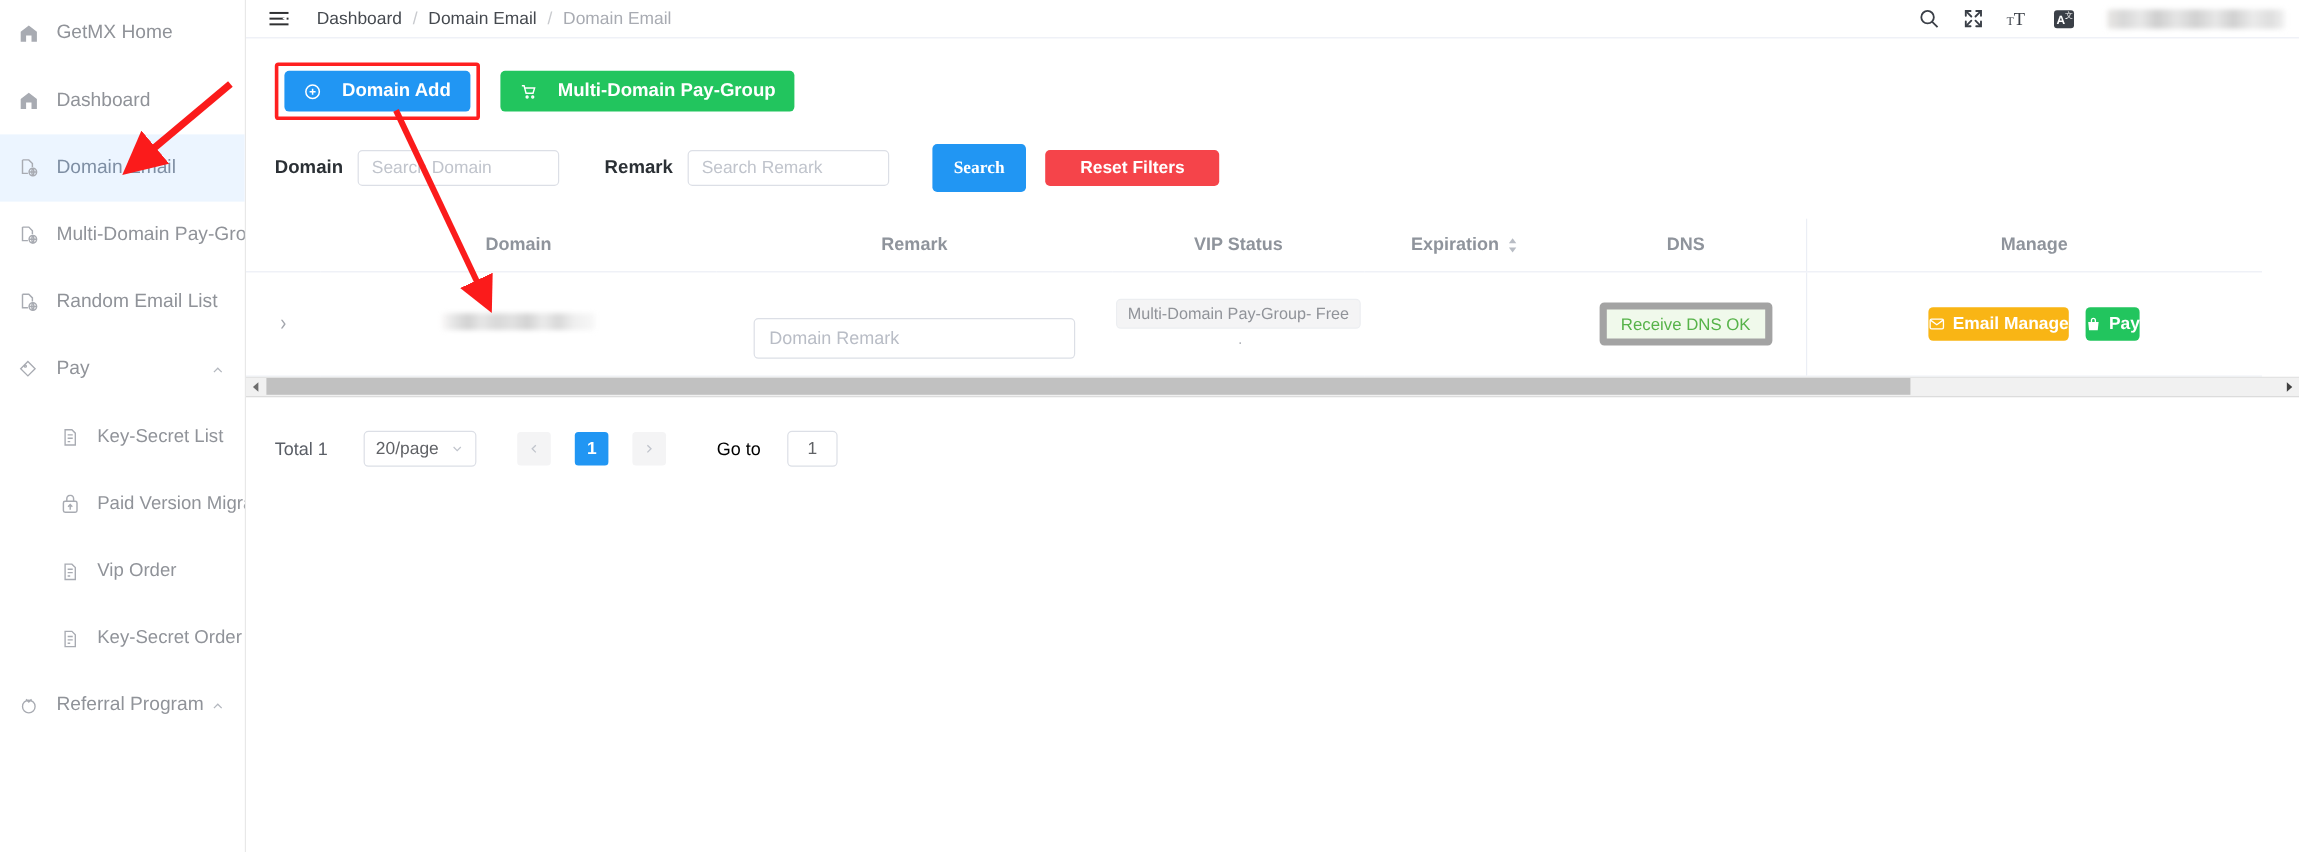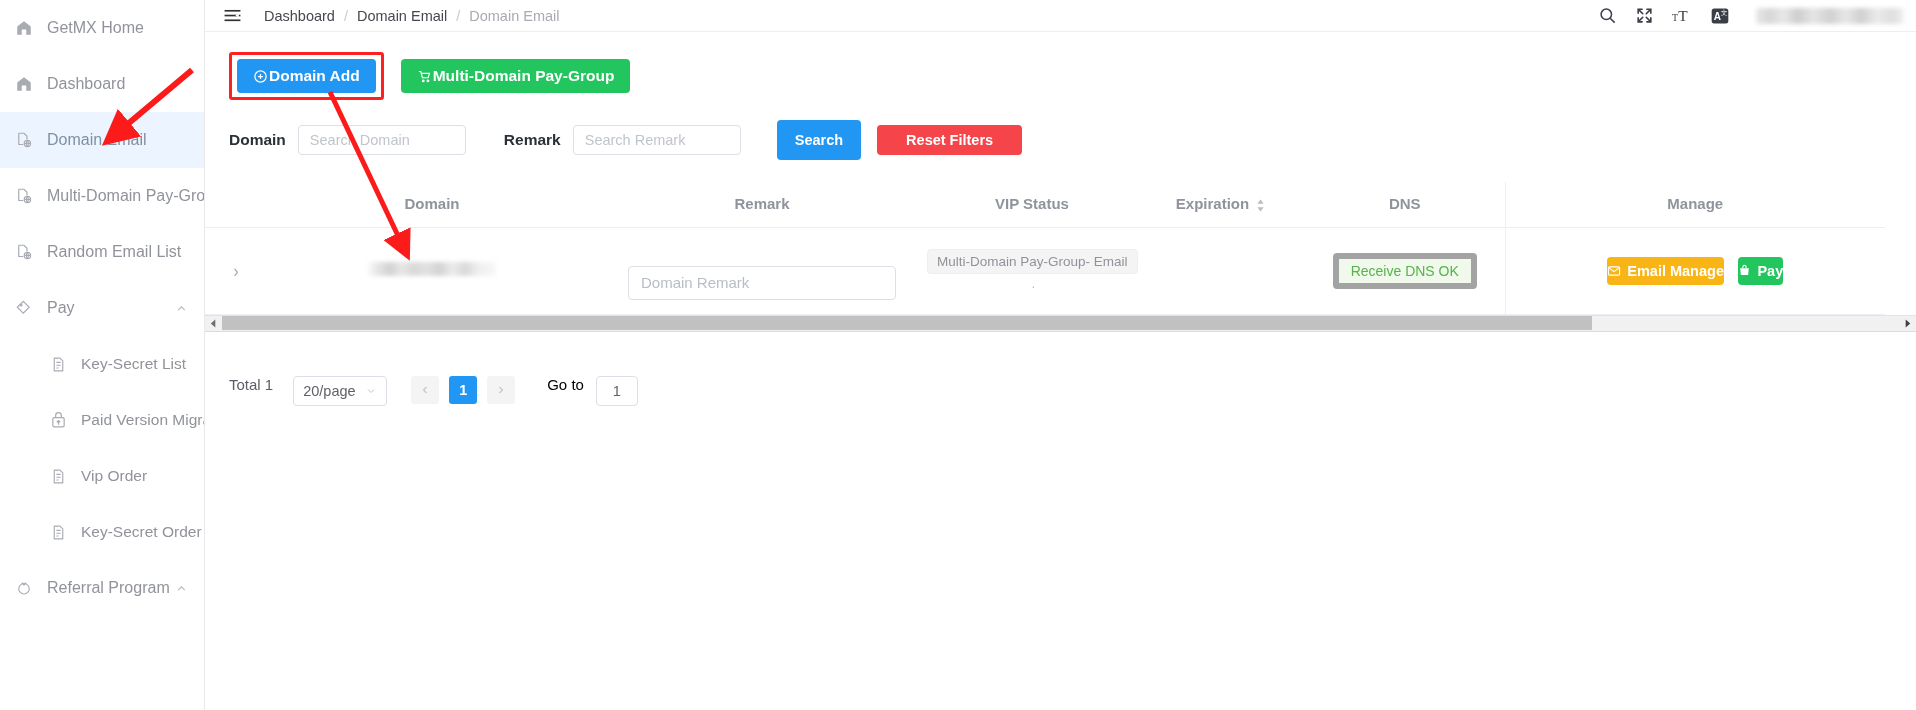--- a/index.html
+++ b/index.html
@@ -117,7 +117,7 @@
     height: 34px;
     display: inline-flex;
     align-items: center;
-    gap: 1px;
+    gap: 17px;
     cursor: pointer;
     font-family: "Liberation Sans", sans-serif;
     white-space: nowrap;

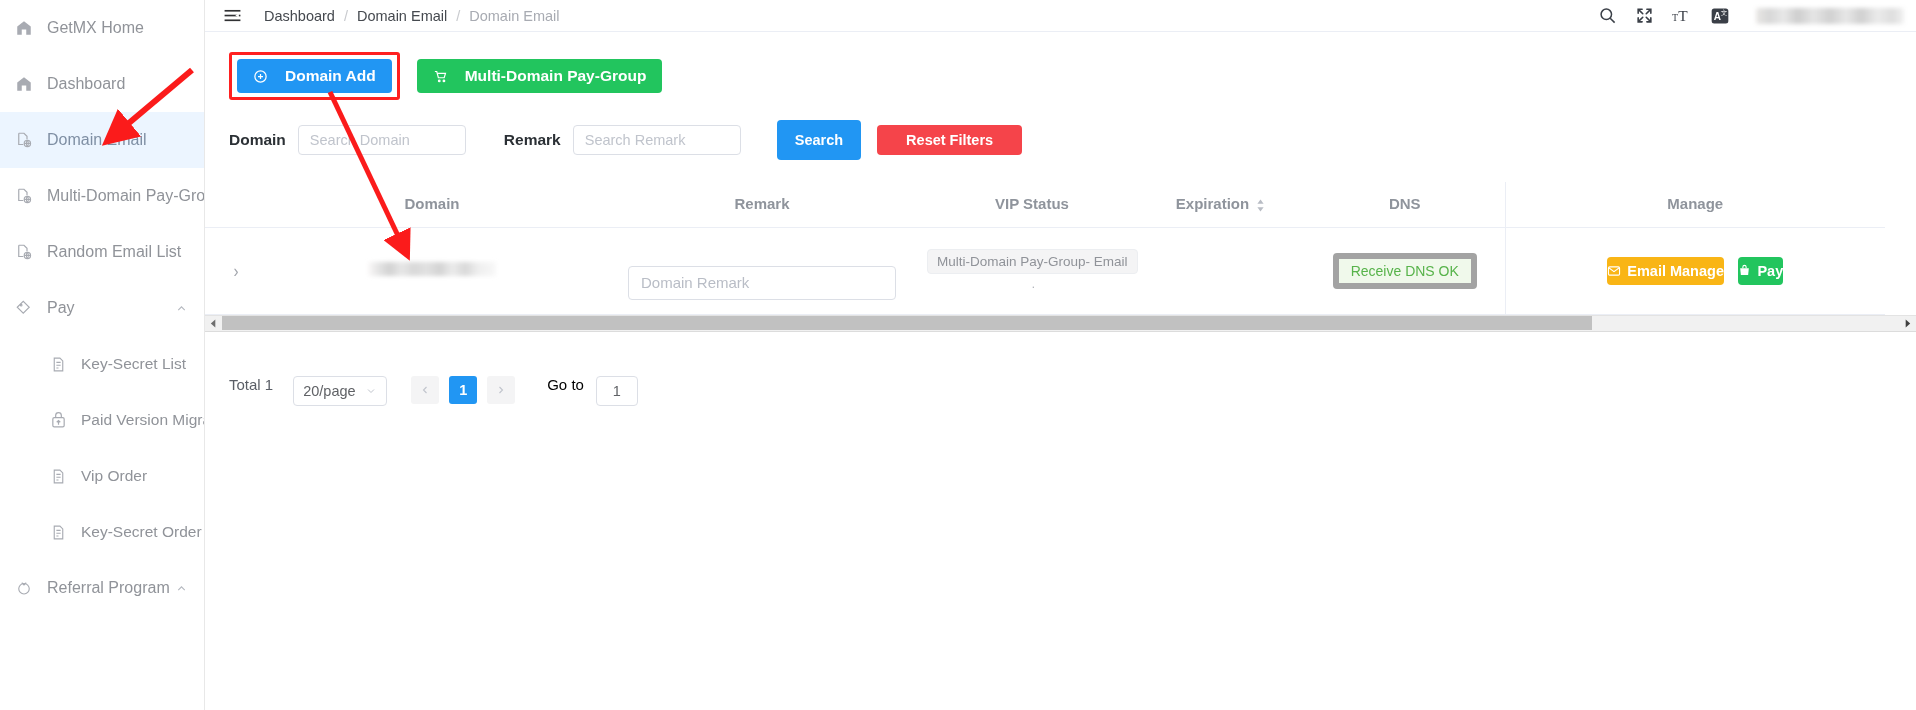--- a/index.html
+++ b/index.html
@@ -165,7 +165,7 @@
     height: 40px; padding: 0 18px;
     font-size: 14.5px; font-weight: 600;
     cursor: pointer;
-    font-family: Liberation Sans, sans-serif;
+    font-family: Liberation Serif, serif;
   }
   #btn-reset {
     margin-left: 16px;

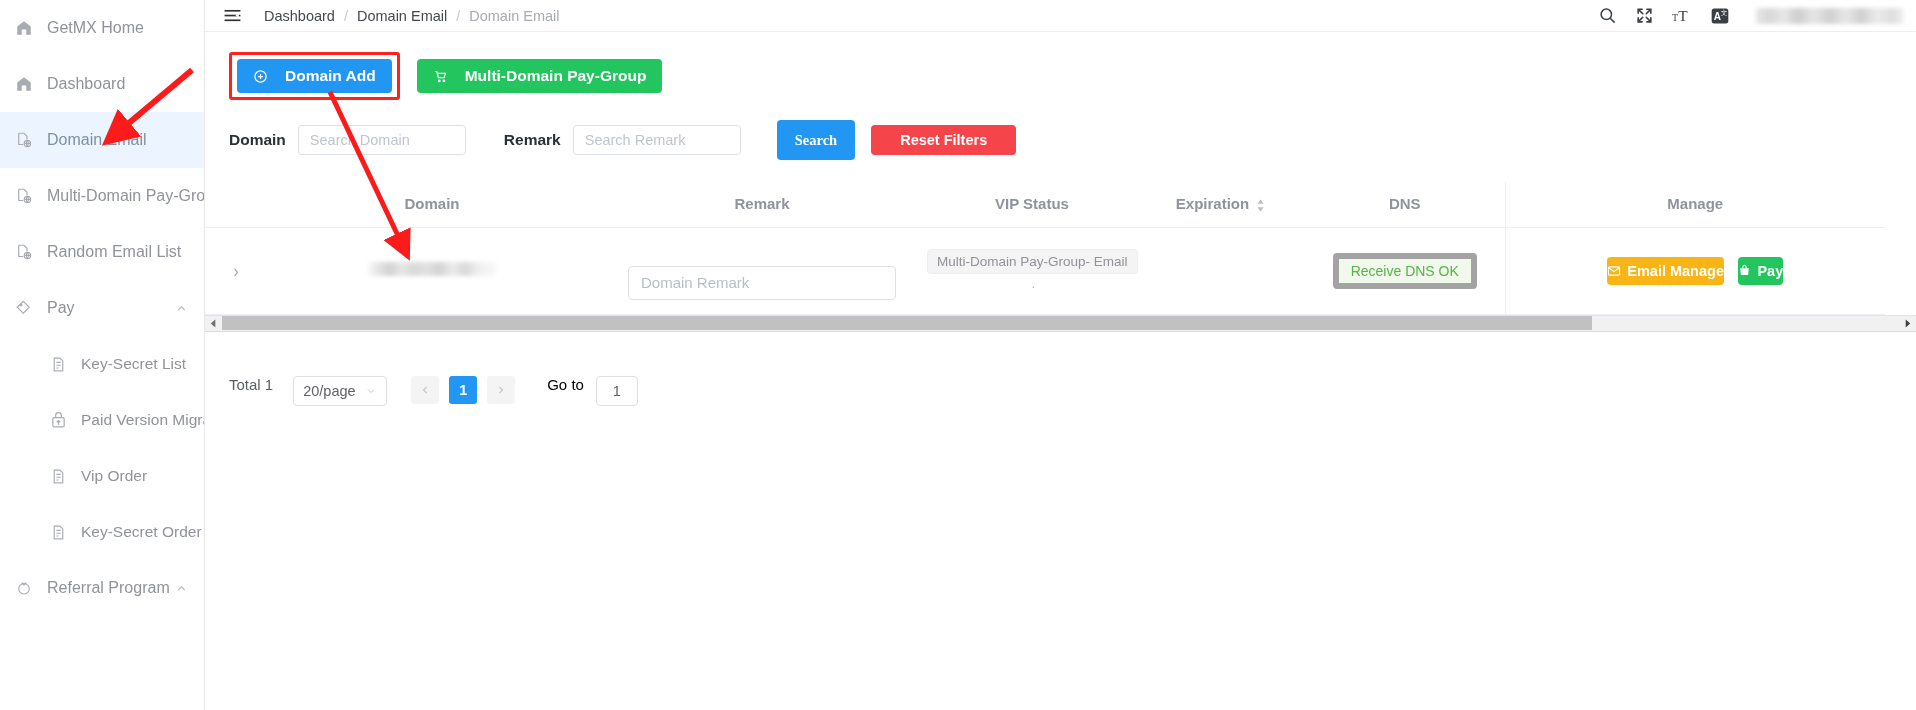--- a/index.html
+++ b/index.html
@@ -629,7 +629,7 @@
                   <input class="remark-input" type="text" placeholder="Domain Remark" style="">
                 </td>
                 <td class="c-vip">
-                  <span class="vip-tag">Multi-Domain Pay-Group- Email</span><span class="vip-dot">.</span>
+                  <span class="vip-tag">Multi-Domain Pay-Group- Free</span><span class="vip-dot">.</span>
                 </td>
                 <td class="c-exp"></td>
                 <td class="c-dns">

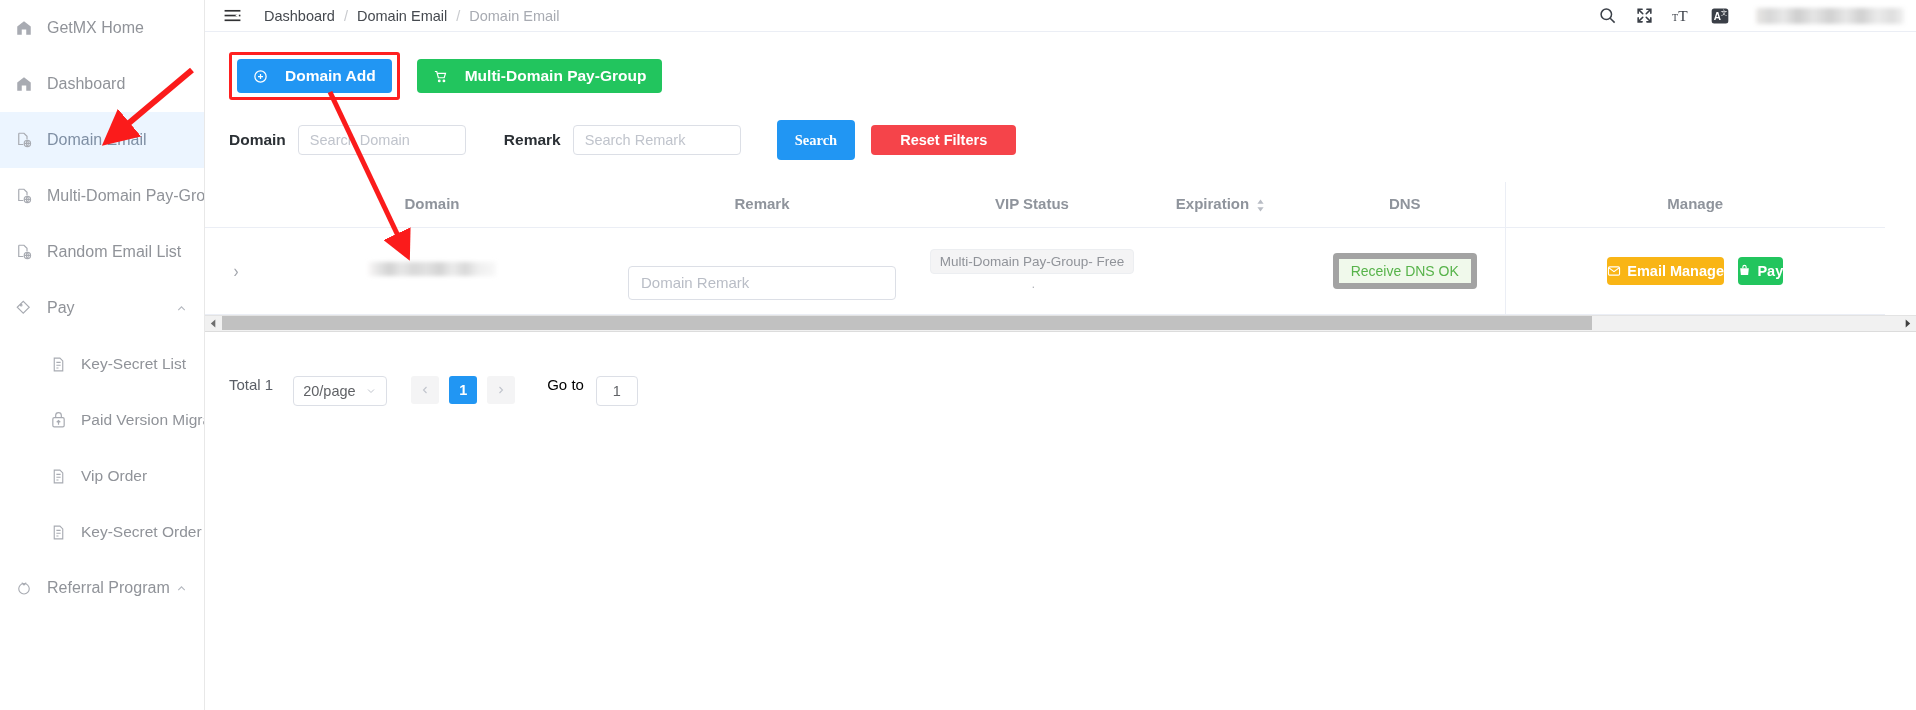--- a/index.html
+++ b/index.html
@@ -313,12 +313,11 @@
 
   
   #pagination {
-    display: flex; align-items: flex-start;
+    display: flex; align-items: center;
     padding: 28px 0 0 24px;
     font-size: 15px;
     color: #5f6368;
-    gap: 2px;
-    margin-top: 16px;
+    gap: 12px;
   }
   #total-label { margin-right: 18px; color: #5a5e66; }
   .pg-select {

